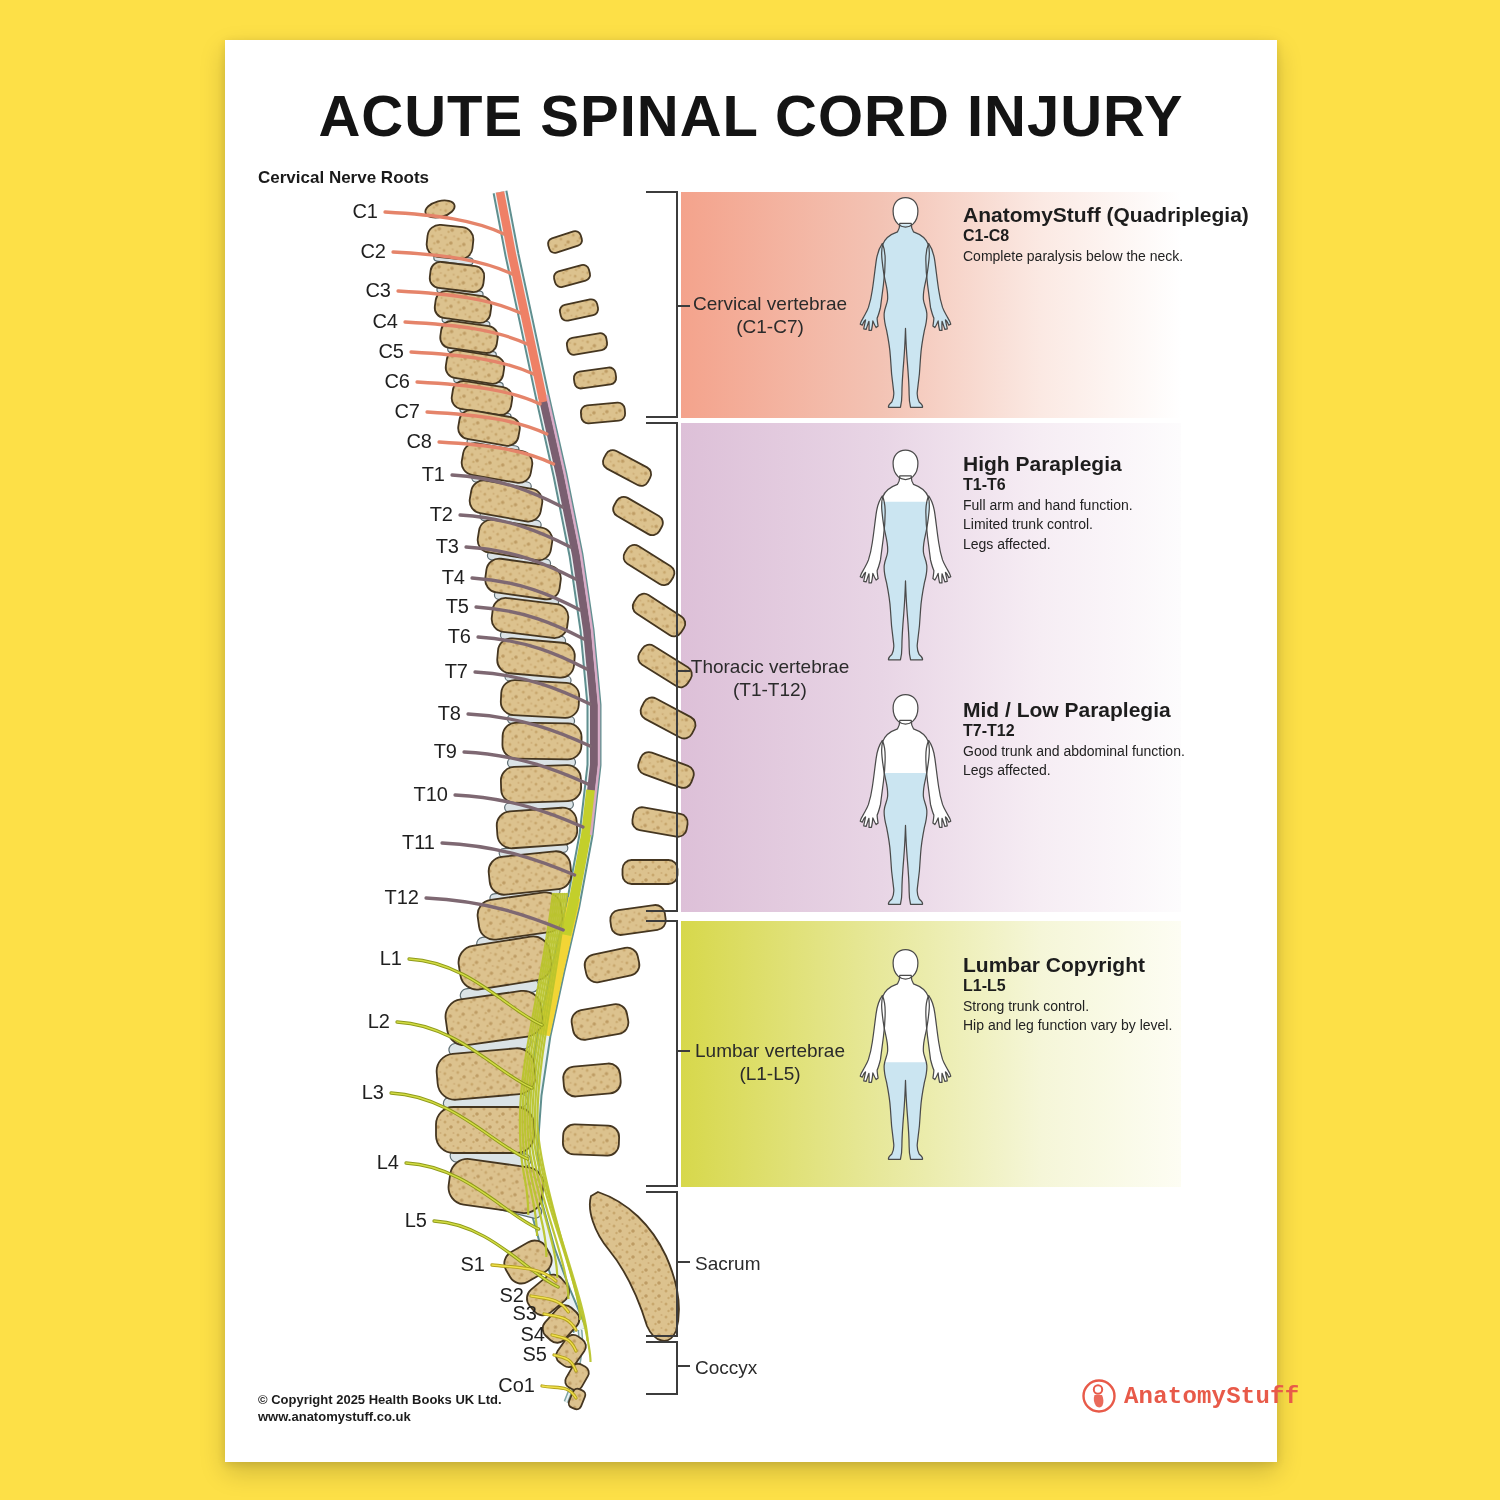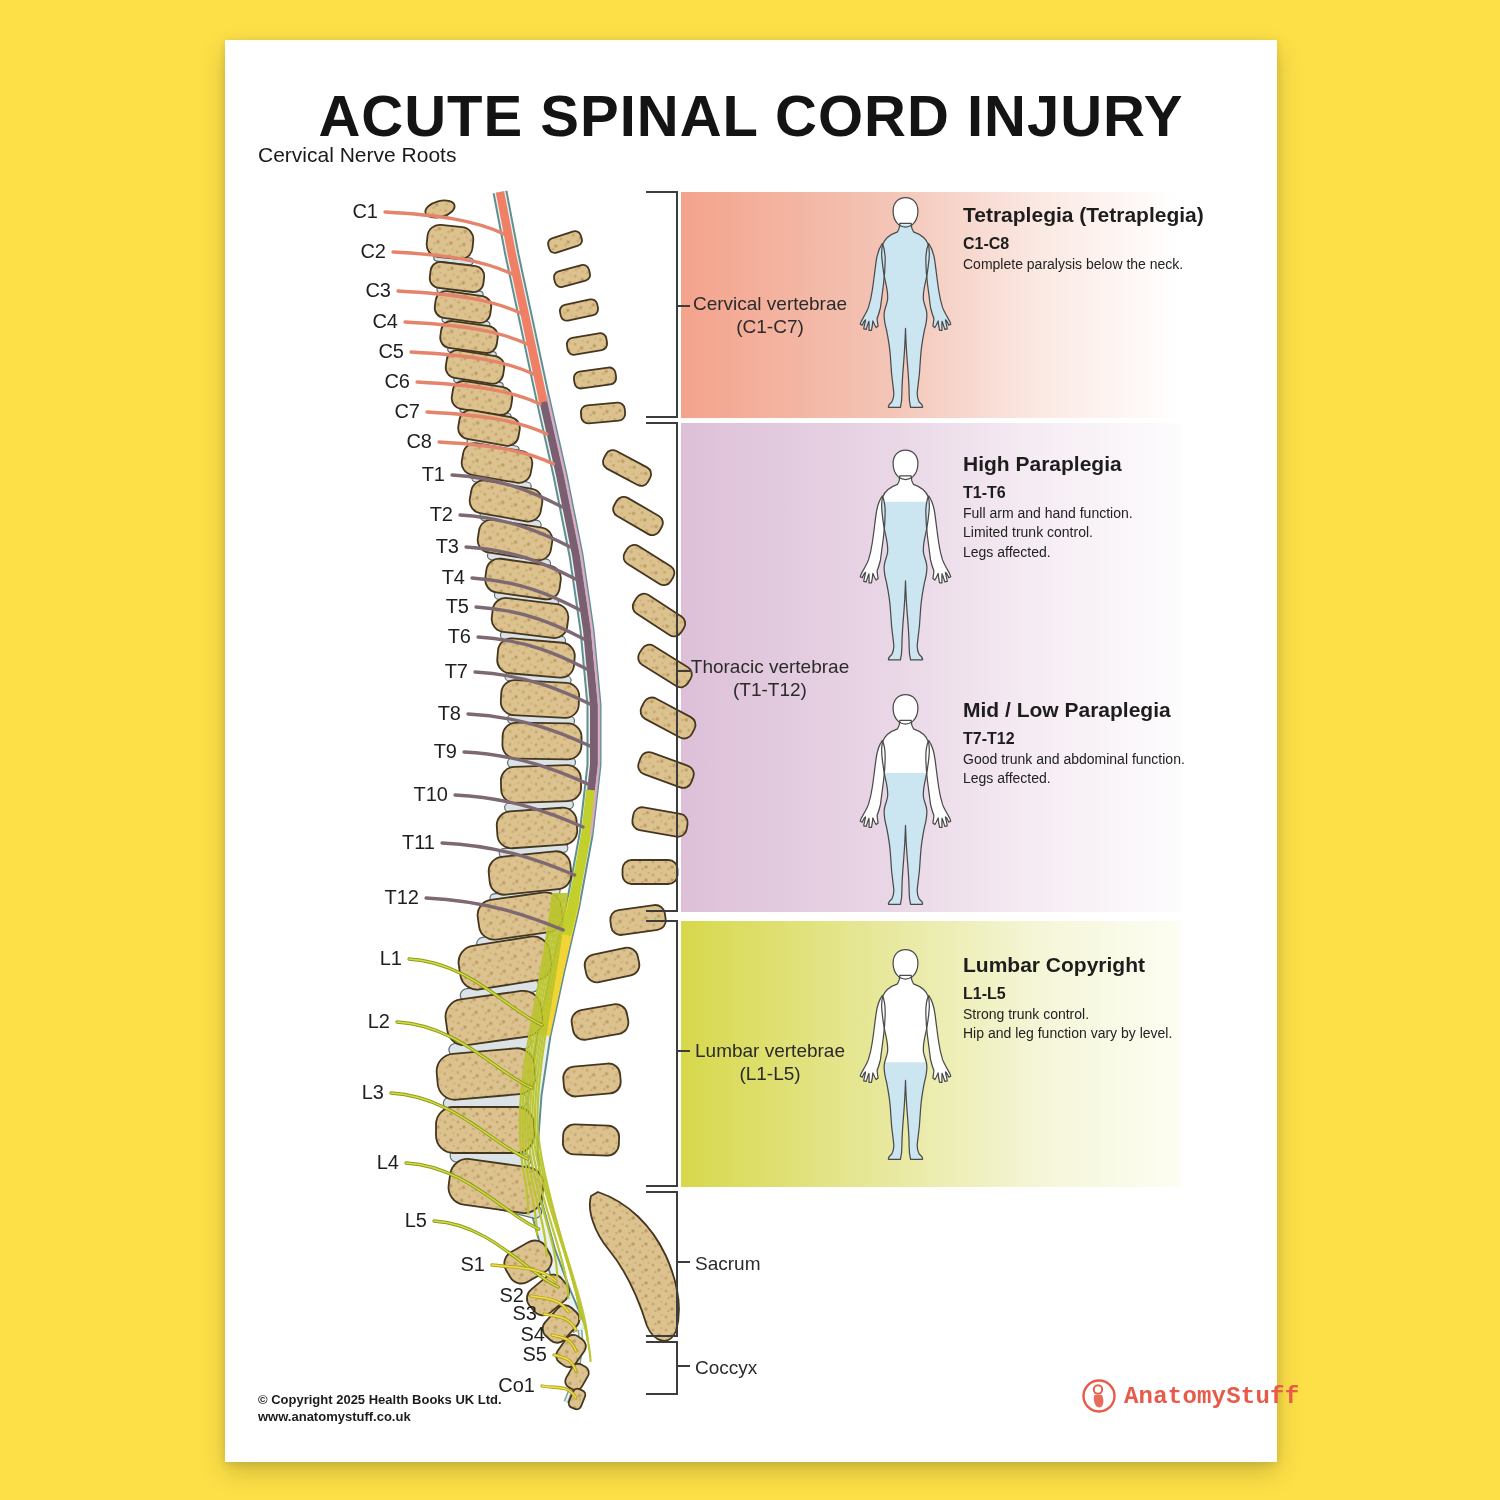--- a/index.html
+++ b/index.html
@@ -9,7 +9,7 @@
     box-shadow:0 10px 24px rgba(0,0,0,.18),0 2px 8px rgba(0,0,0,.10);}
   .title{position:absolute;top:42px;left:0;width:100%;text-align:center;font-size:58px;
     font-weight:600;letter-spacing:1px;color:#141414;}
-  .spine-heading{position:absolute;left:33px;top:103px;font-size:21px;font-weight:400;color:#1a1a1a;}
+  .spine-heading{position:absolute;left:33px;top:128px;font-size:17px;font-weight:700;color:#1a1a1a;}
   .panel{position:absolute;left:456px;width:500px;}
   .panel-cervical{top:152px;height:226px;
     background:linear-gradient(to right,#f4a38c 0%,#f3c3b4 40%,#fbe9e3 72%,#ffffff 100%);}

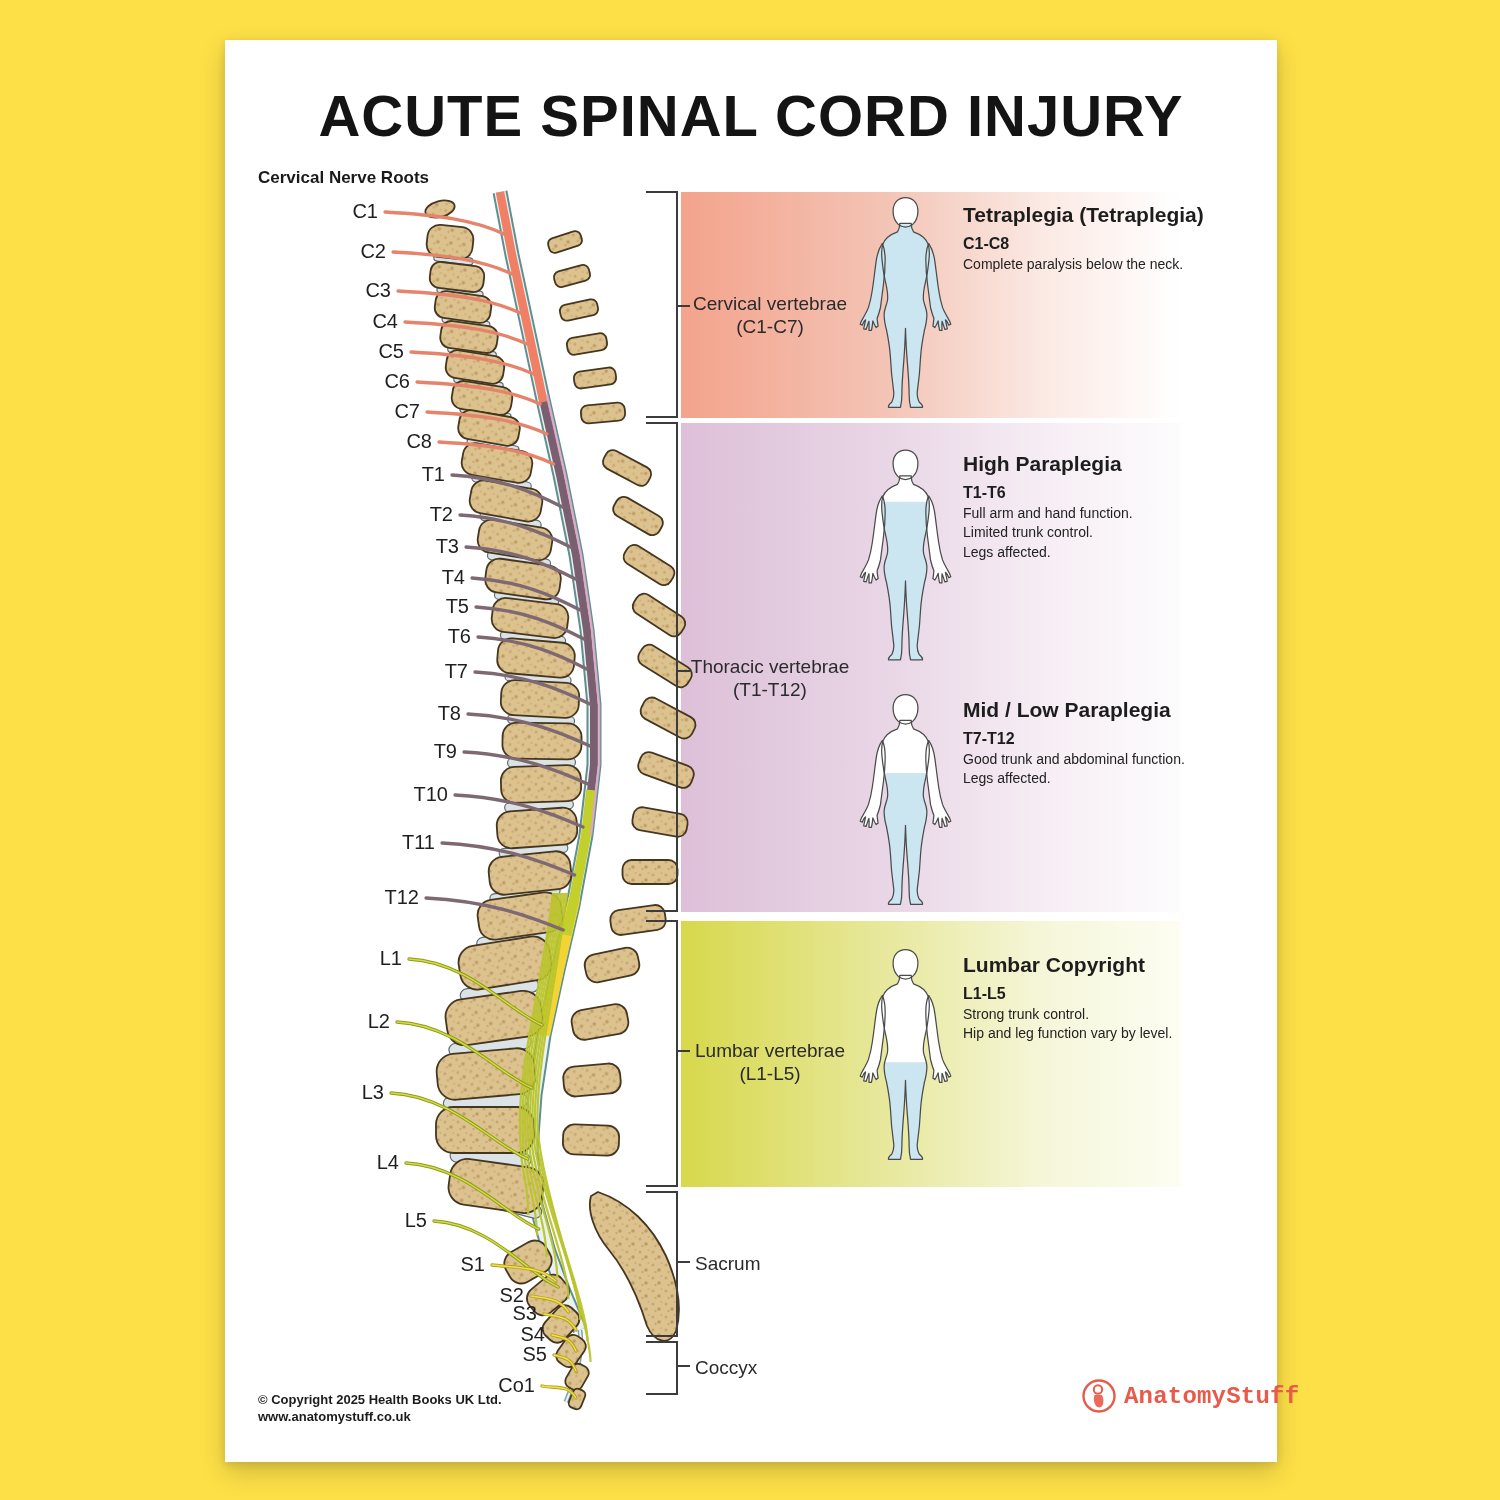--- a/index.html
+++ b/index.html
@@ -337,7 +337,7 @@
       </svg>
 
   <div class="cond" style="top:163px">
-    <div class="cond-title">Tetraplegia (Tetraplegia)</div>
+    <div class="cond-title">AnatomyStuff (Quadriplegia)</div>
     <div class="cond-levels">C1-C8</div>
     <div class="cond-desc">
       <div>Complete paralysis below the neck.</div>

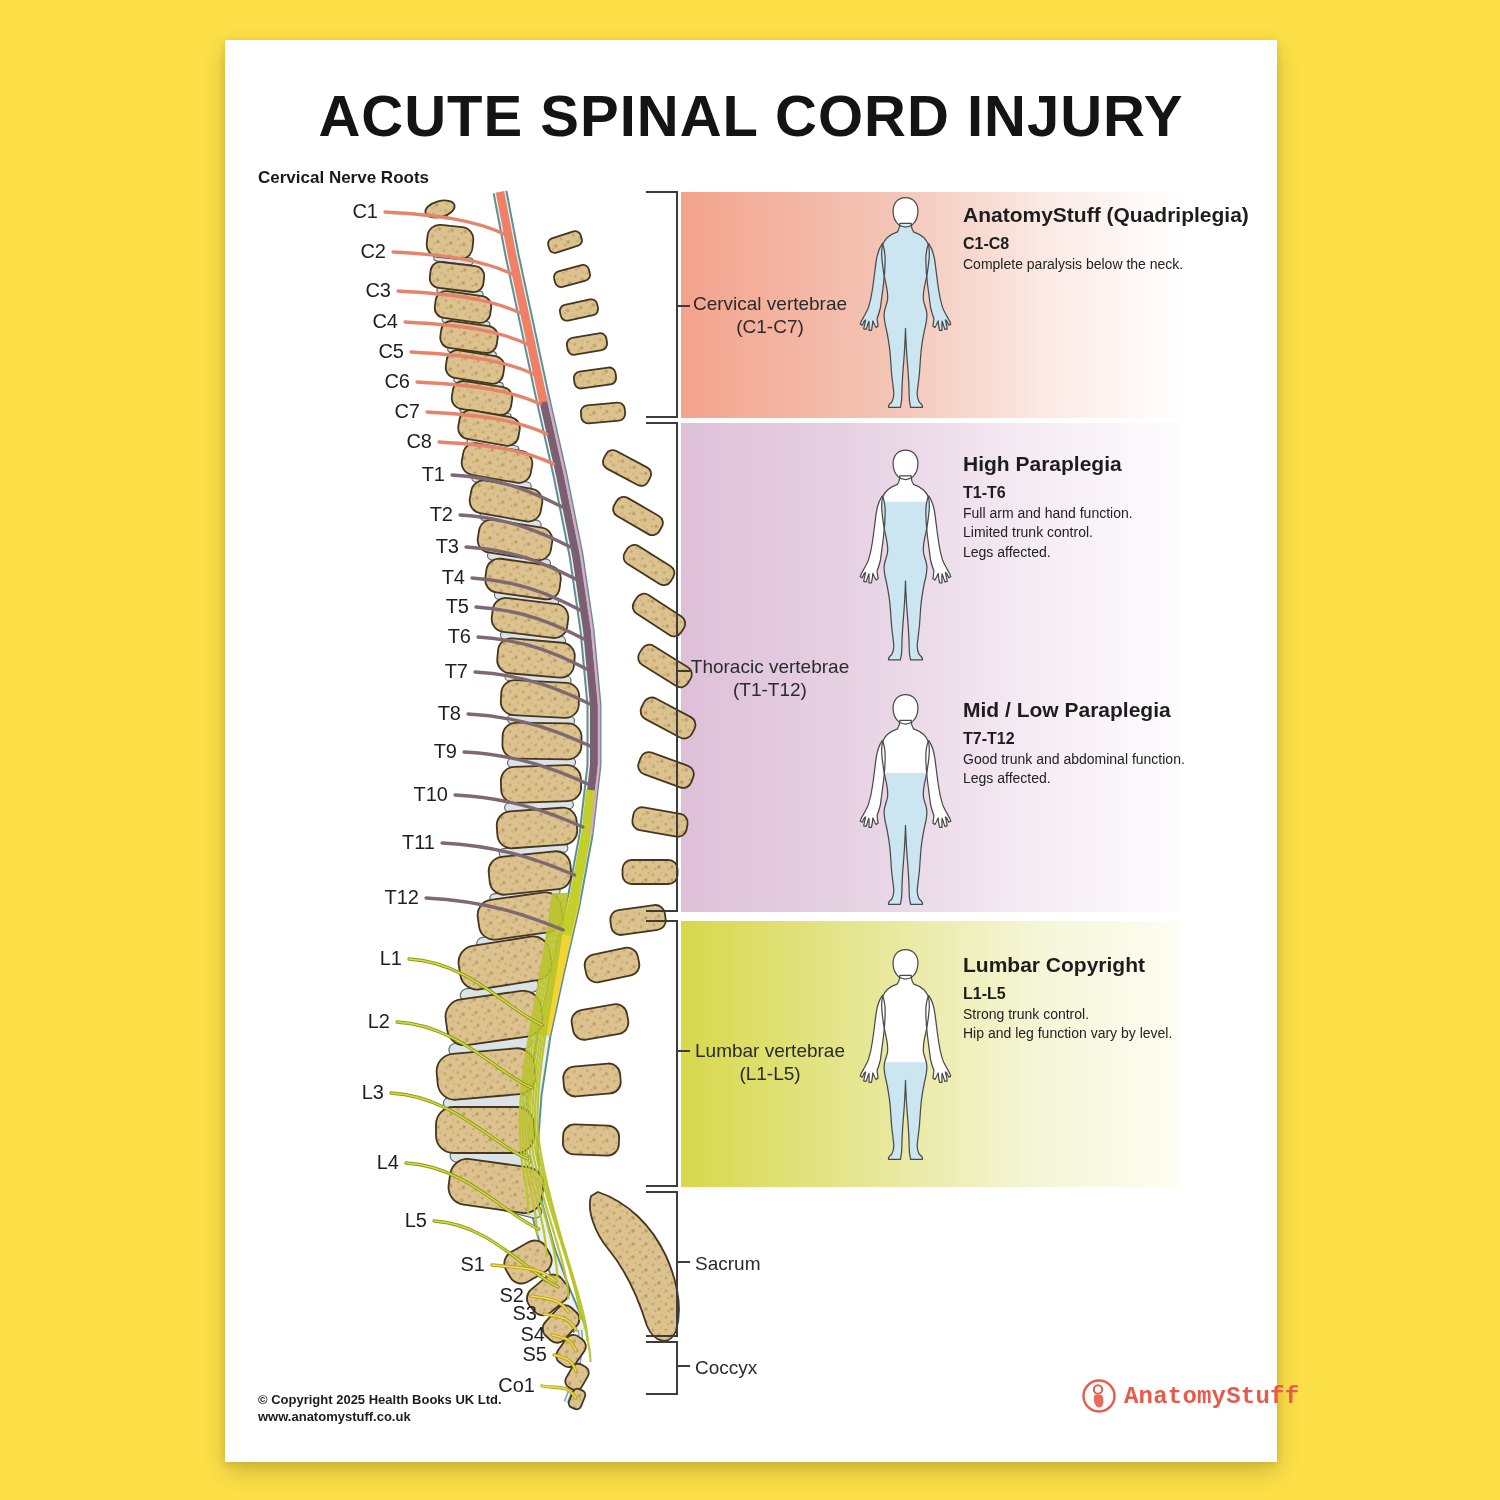--- a/index.html
+++ b/index.html
@@ -24,7 +24,7 @@
   .figure{position:absolute;left:628px;width:105px;z-index:3;}
   .cond{position:absolute;left:738px;width:330px;z-index:4;color:#1d1d1d;}
   .cond-title{font-size:21px;font-weight:700;}
-  .cond-levels{font-size:16px;font-weight:700;margin-top:8px;}
+  .cond-levels{font-size:16px;font-weight:700;}
   .cond-desc{font-size:14px;line-height:1.38;margin-top:2px;color:#222;}
   .footer-copy{position:absolute;left:33px;top:1352px;font-size:13px;font-weight:700;
     color:#1c1c1c;line-height:1.3;}

